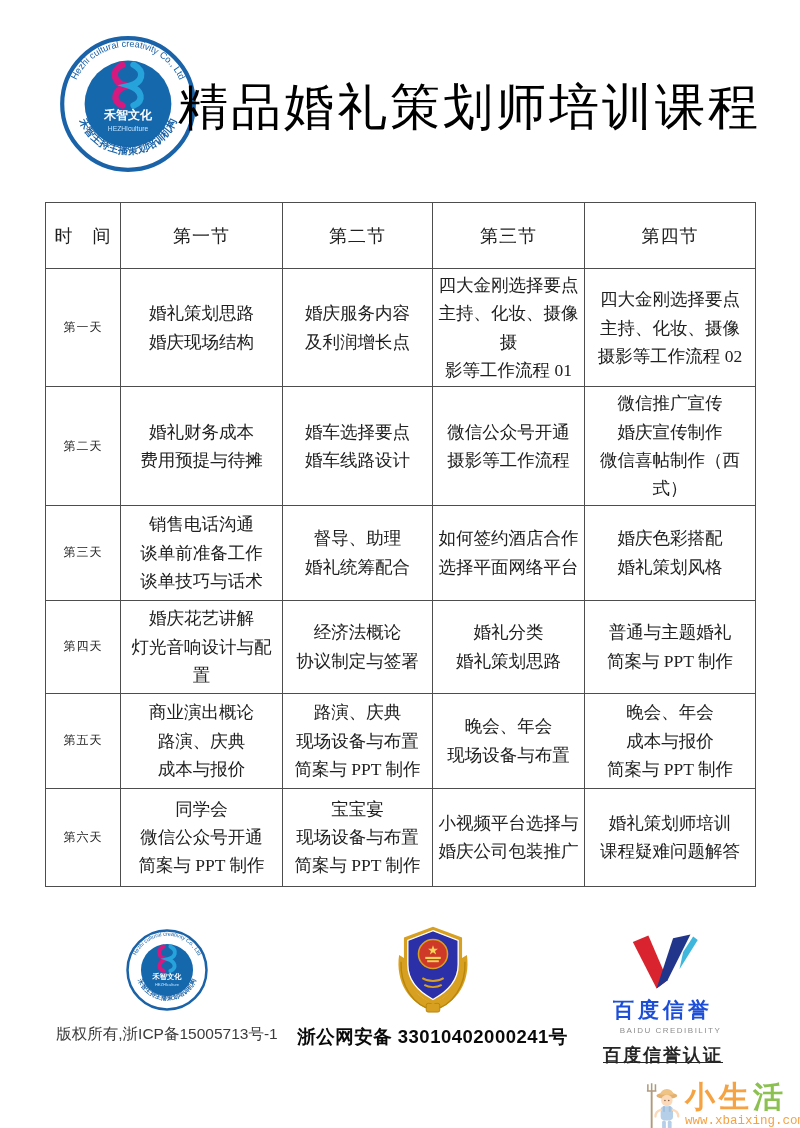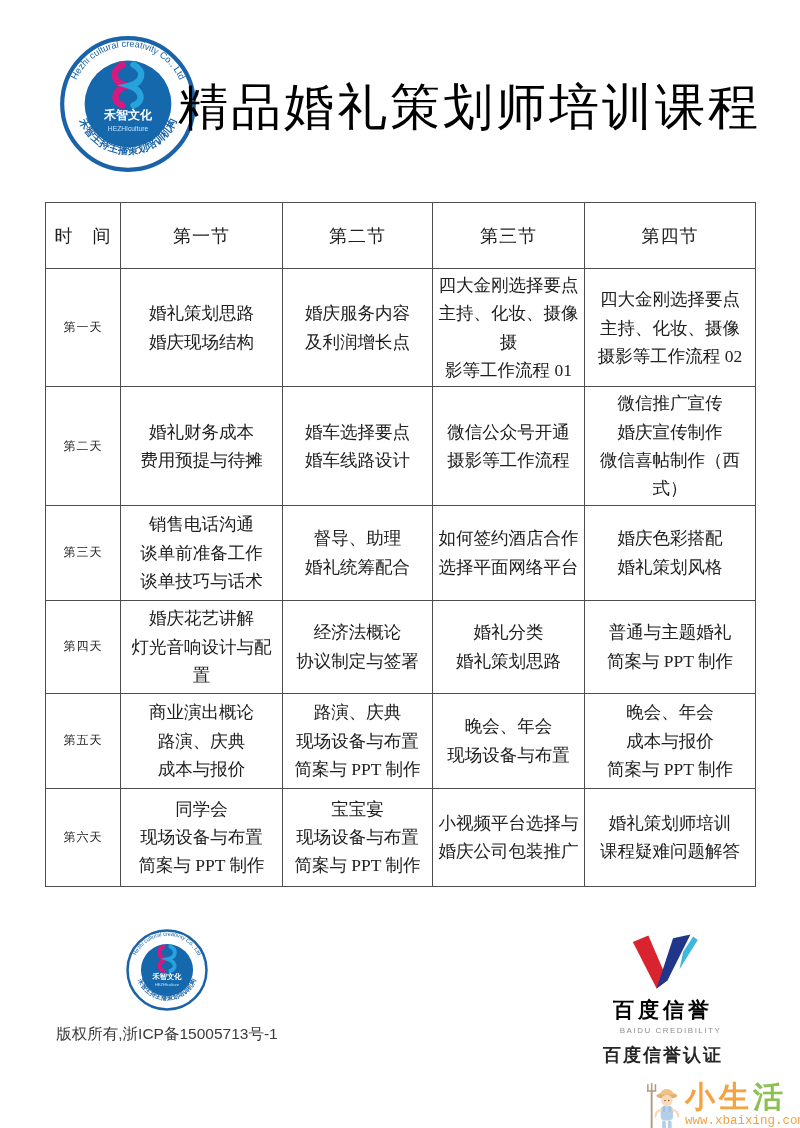--- a/index.html
+++ b/index.html
@@ -164,7 +164,7 @@
         <tr>
           <td class="day-cell">第六天</td>
           <td class="course-cell">同学会
-现场设备与布置
+微信公众号开通
 简案与 PPT 制作</td>
           <td class="course-cell">宝宝宴
 现场设备与布置

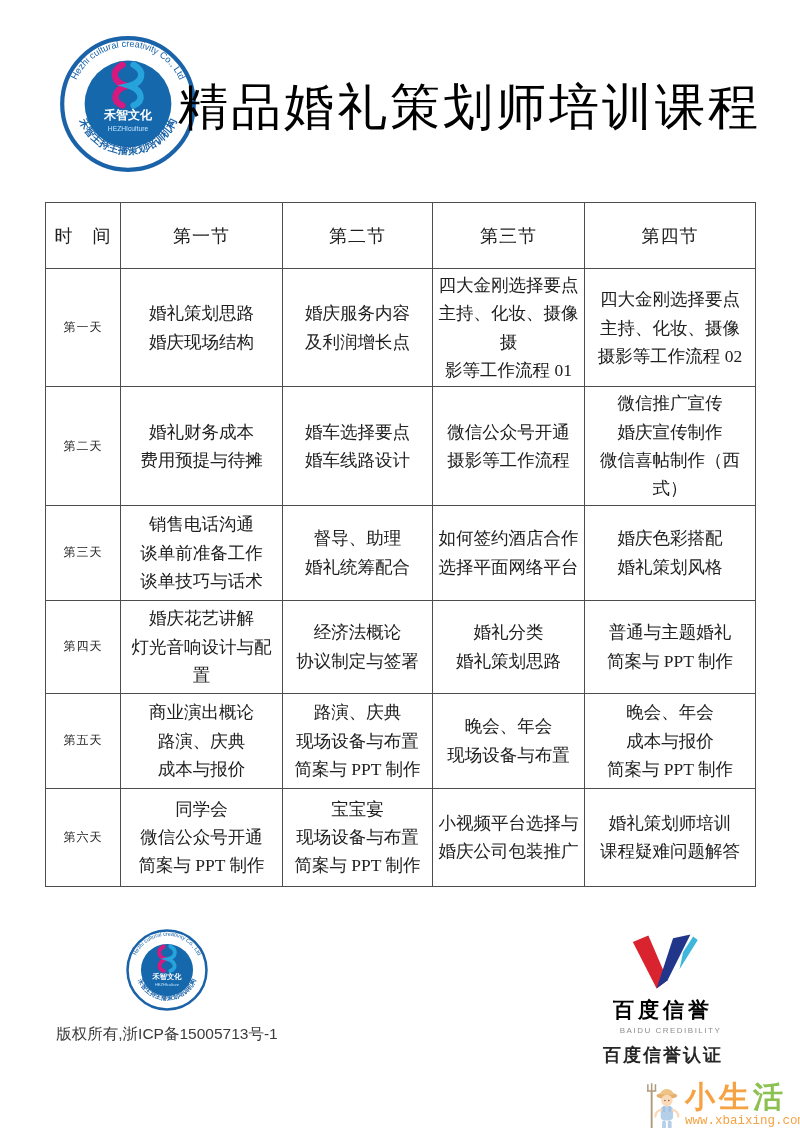--- a/index.html
+++ b/index.html
@@ -45,7 +45,7 @@
   .police-record{margin-top:10px;font-size:18.5px;font-weight:700;color:#0a0a0a;white-space:nowrap;letter-spacing:0.5px;}
   .footer-right{left:584px;top:930px;width:158px;}
   .baidu-v{width:76px;height:64px;}
-  .baidu-cn{font-size:21px;font-weight:700;color:#000000;letter-spacing:4px;margin-top:2px;}
+  .baidu-cn{font-size:21px;font-weight:700;color:#1d4ed8;letter-spacing:4px;margin-top:2px;}
   .baidu-en{font-size:8px;color:#8d8d8d;letter-spacing:1.5px;margin-top:2px;margin-left:15px;}
   .baidu-cert{font-size:18px;font-weight:700;color:#262626;letter-spacing:2px;margin-top:8px;}
   

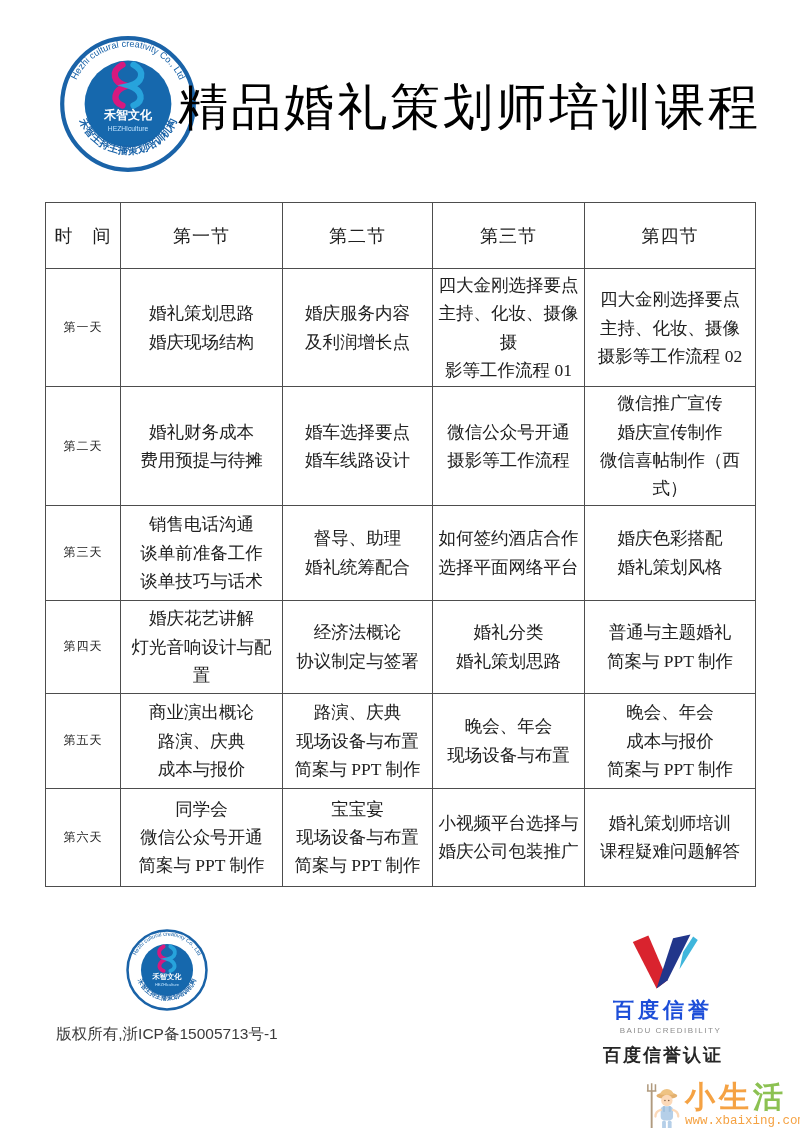--- a/index.html
+++ b/index.html
@@ -199,6 +199,24 @@
     <div class="copyright-text">版权所有,浙ICP备15005713号-1</div>
   </div>
 
+  <div class="footer-block footer-center">
+    <svg class="police-badge" viewBox="0 0 90 95">
+      <path d="M45,91 C20,85 6,61 10,34 L18,39 C15,59 27,78 46,84 Z" fill="#d8a021"></path>
+      <path d="M45,91 C70,85 84,61 80,34 L72,39 C75,59 63,78 44,84 Z" fill="#d8a021"></path>
+      <path d="M45,91 C24,86 11,65 12,41" fill="none" stroke="#b8860b" stroke-width="1.4"></path>
+      <path d="M45,91 C66,86 79,65 78,41" fill="none" stroke="#b8860b" stroke-width="1.4"></path>
+      <rect x="38" y="84" width="14" height="9" rx="2" fill="#d8a021" stroke="#b8860b" stroke-width="1"></rect>
+      <path d="M45,5 L75,16 L75,44 C75,63 62,76 45,85 C28,76 15,63 15,44 L15,16 Z" fill="#d8a021"></path>
+      <path d="M45,9 L71,19 L71,44 C71,60 60,72 45,80 C30,72 19,60 19,44 L19,19 Z" fill="#2b2fa8" stroke="#ffffff" stroke-width="1.4"></path>
+      <circle cx="45" cy="33" r="15" fill="#cf3a28" stroke="#d8a021" stroke-width="1.6"></circle>
+      <polygon points="45,24 46.3,27.6 50.1,27.6 47.1,29.9 48.2,33.5 45,31.3 41.8,33.5 42.9,29.9 39.9,27.6 43.7,27.6" fill="#f7d358"></polygon>
+      <rect x="37" y="36" width="16" height="2.2" fill="#f7d358"></rect>
+      <rect x="39" y="39.5" width="12" height="2" fill="#f7d358"></rect>
+      <path d="M34,58 C40,62 50,62 56,58" fill="none" stroke="#d8a021" stroke-width="2"></path>
+      <path d="M36,65 C41,68 49,68 54,65" fill="none" stroke="#d8a021" stroke-width="2"></path>
+    </svg>
+    <div class="police-record">浙公网安备 33010402000241号</div>
+  </div>
 
   <div class="footer-block footer-right">
     <svg class="baidu-v" viewBox="0 0 80 70">

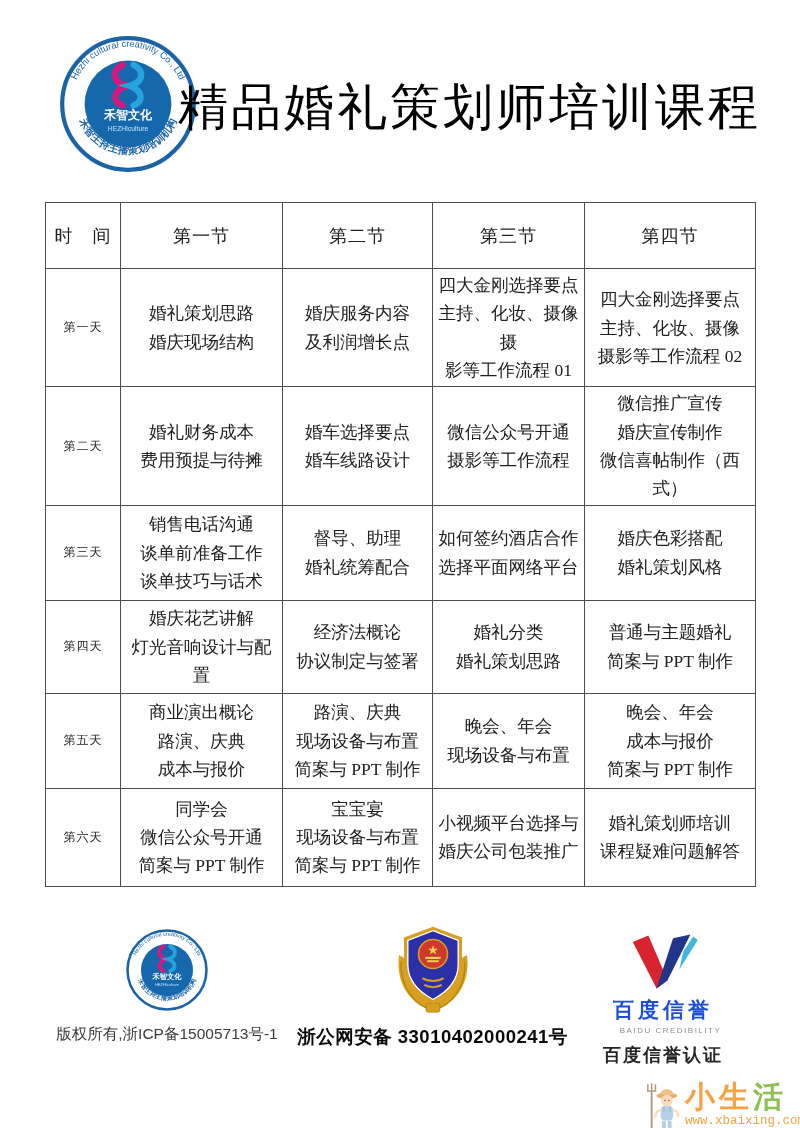--- a/index.html
+++ b/index.html
@@ -47,7 +47,7 @@
   .baidu-v{width:76px;height:64px;}
   .baidu-cn{font-size:21px;font-weight:700;color:#1d4ed8;letter-spacing:4px;margin-top:2px;}
   .baidu-en{font-size:8px;color:#8d8d8d;letter-spacing:1.5px;margin-top:2px;margin-left:15px;}
-  .baidu-cert{font-size:18px;font-weight:700;color:#262626;letter-spacing:2px;margin-top:8px;}
+  .baidu-cert{font-size:18px;font-weight:700;color:#262626;letter-spacing:2px;margin-top:8px;text-decoration:underline;}
   
   .watermark{position:absolute;left:645px;top:1060px;width:152px;height:64px;display:flex;align-items:flex-start;margin-top:20px;}
   .mascot{width:38px;height:58px;flex:0 0 auto;}

